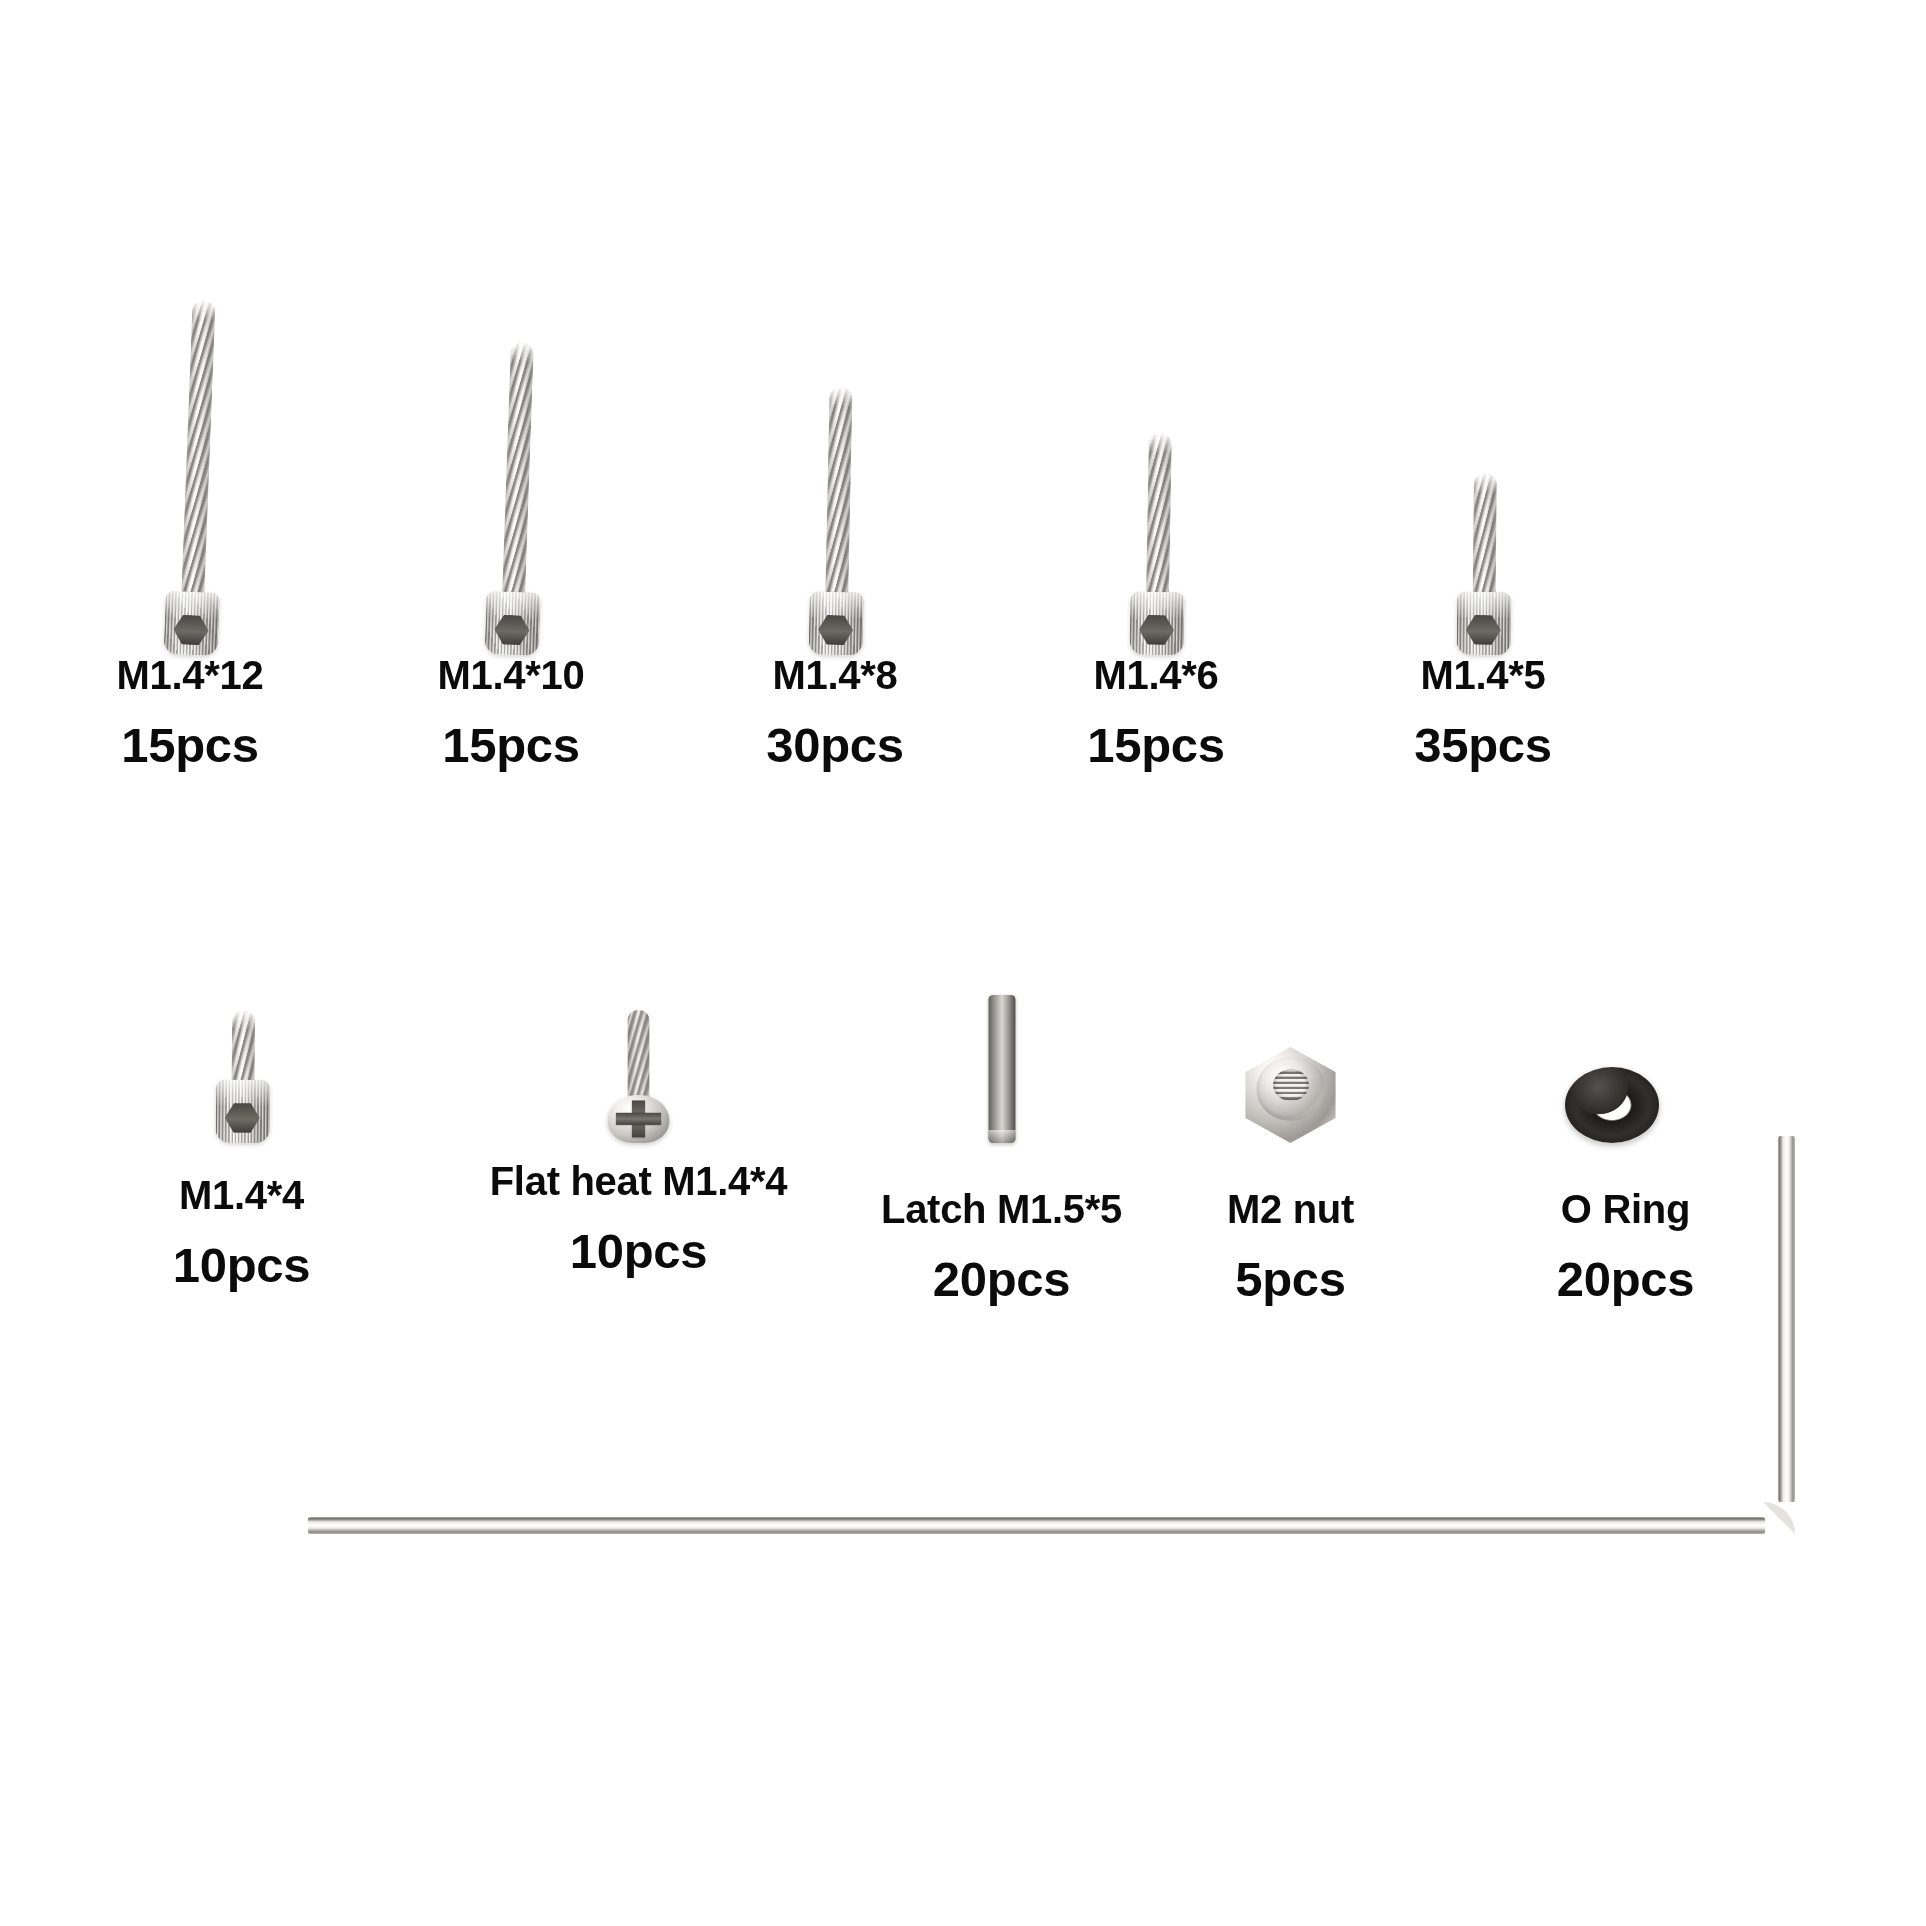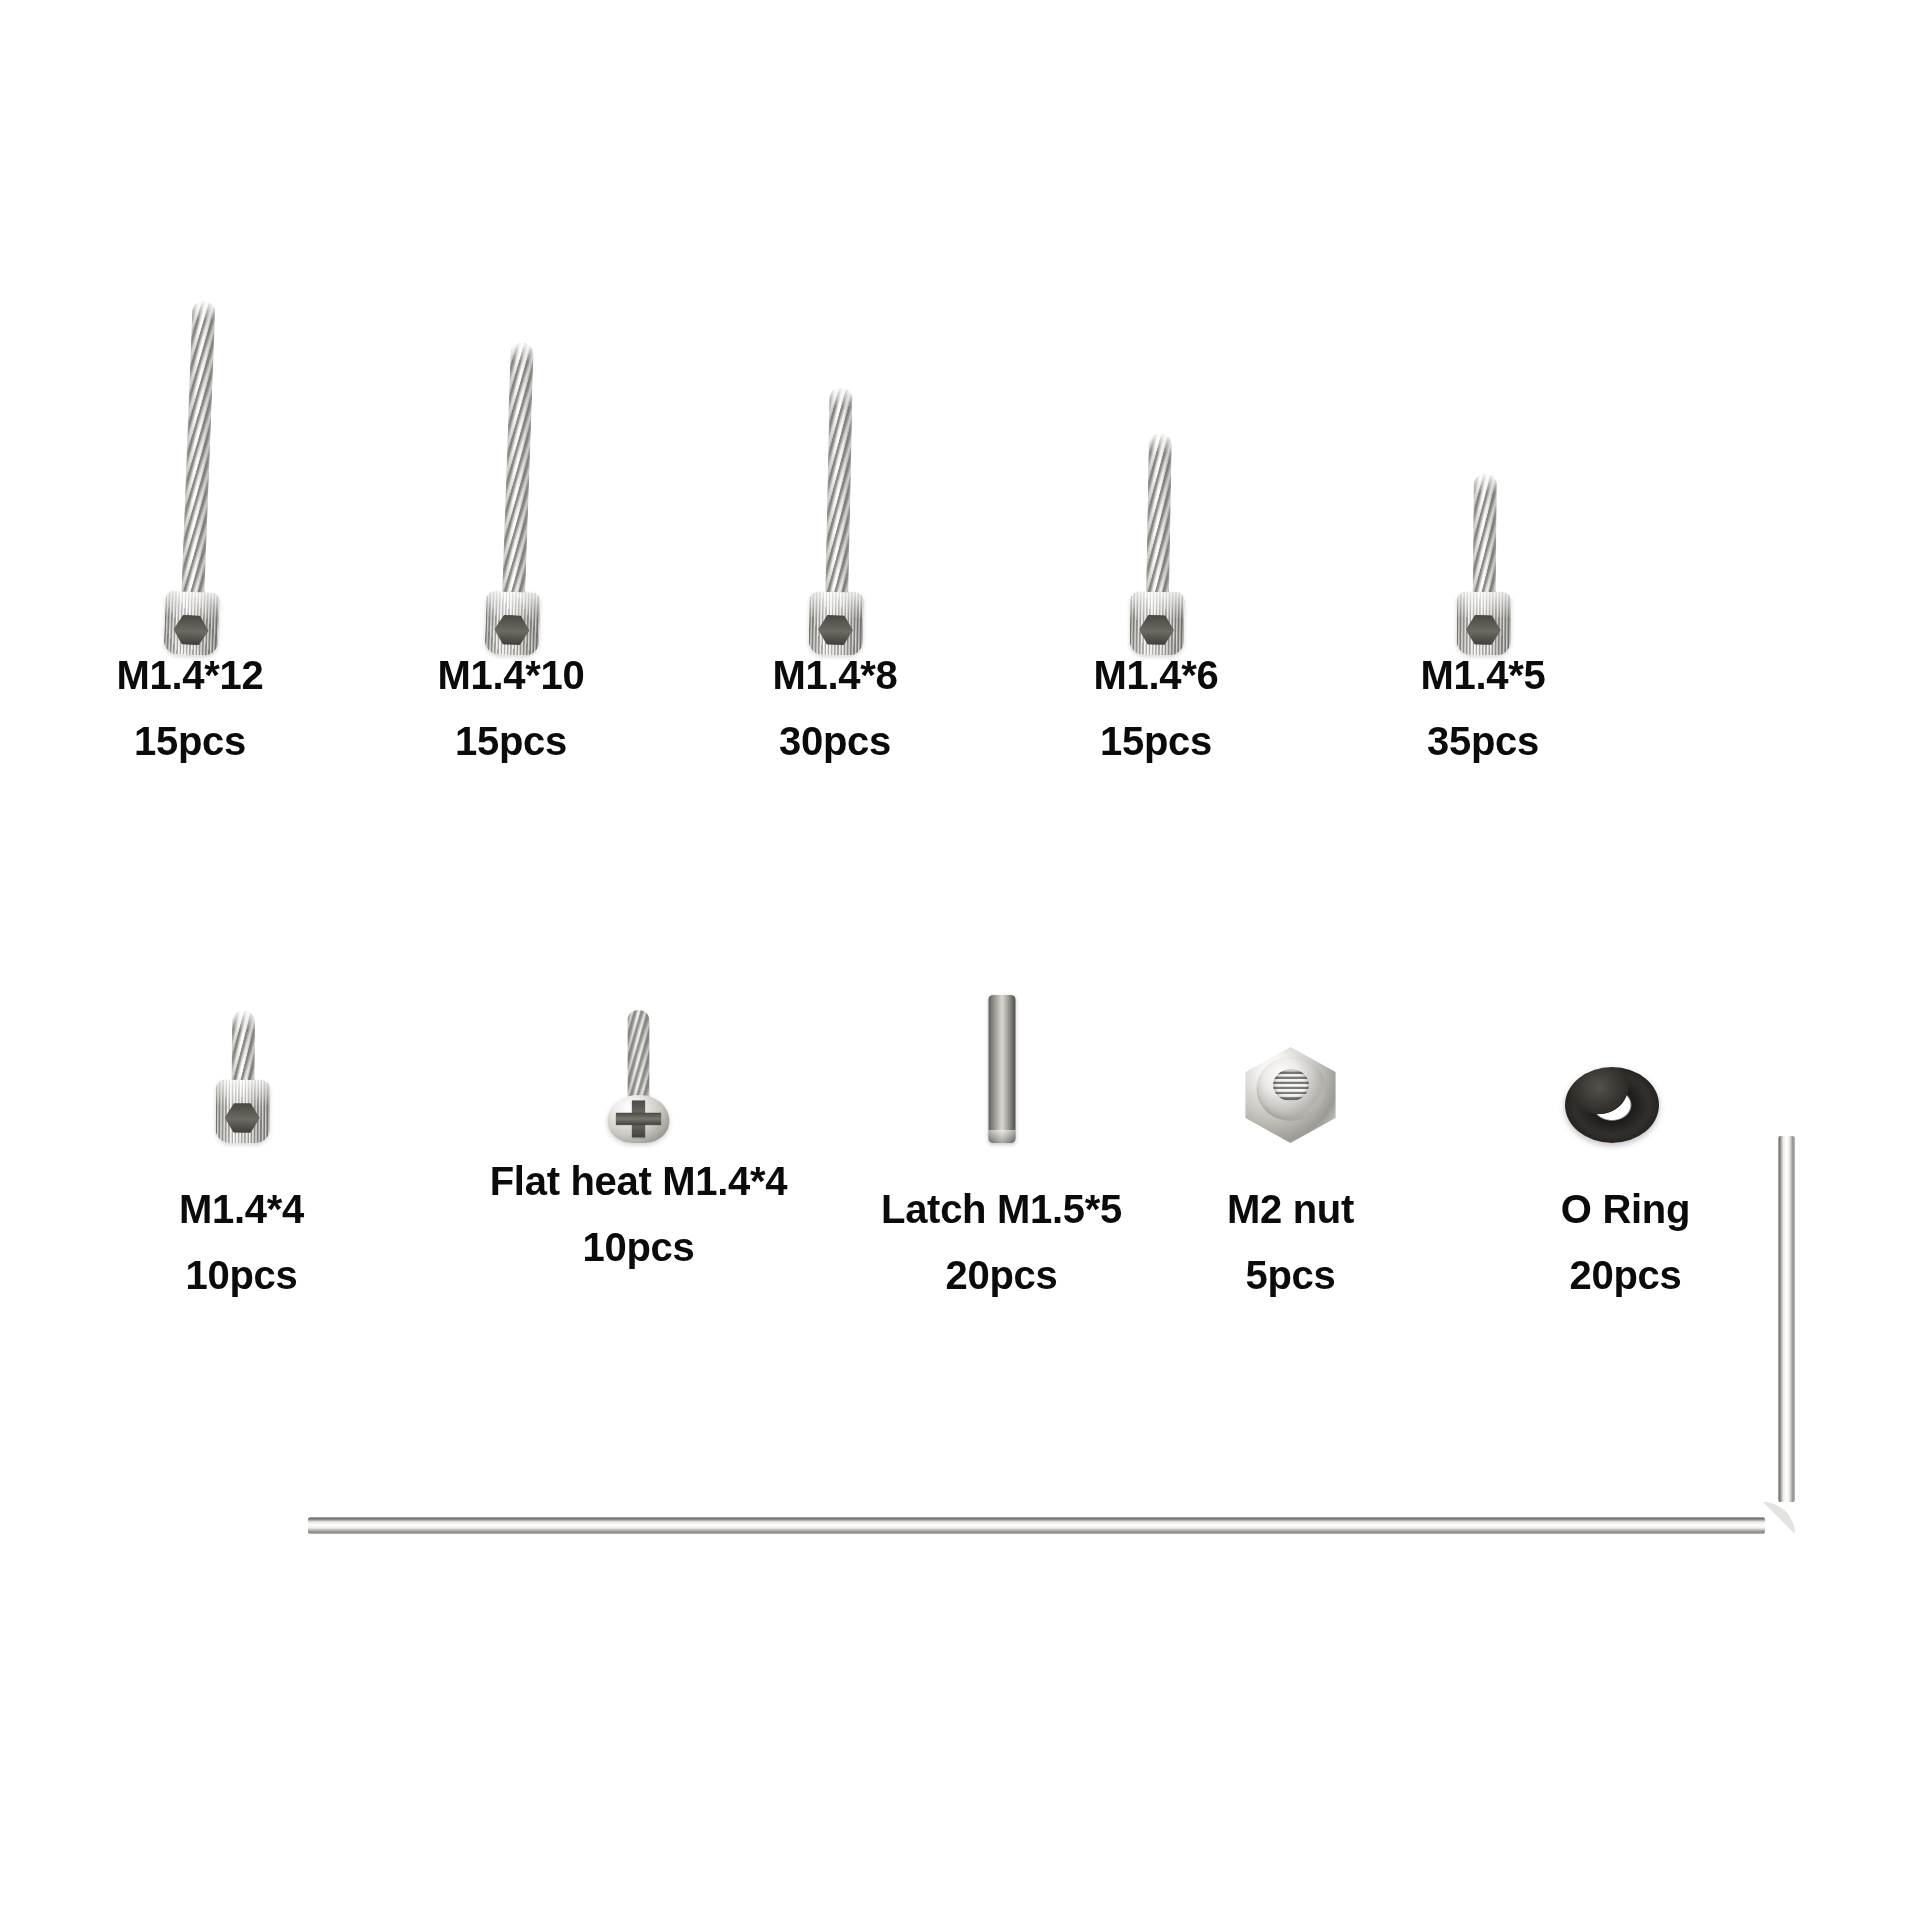--- a/index.html
+++ b/index.html
@@ -43,7 +43,7 @@
     letter-spacing: -0.3px;
   }
   .cap-qty {
-    font-size: 40px;
+    font-size: 49px;
     letter-spacing: -0.3px;
     margin-top: 26px;
   }

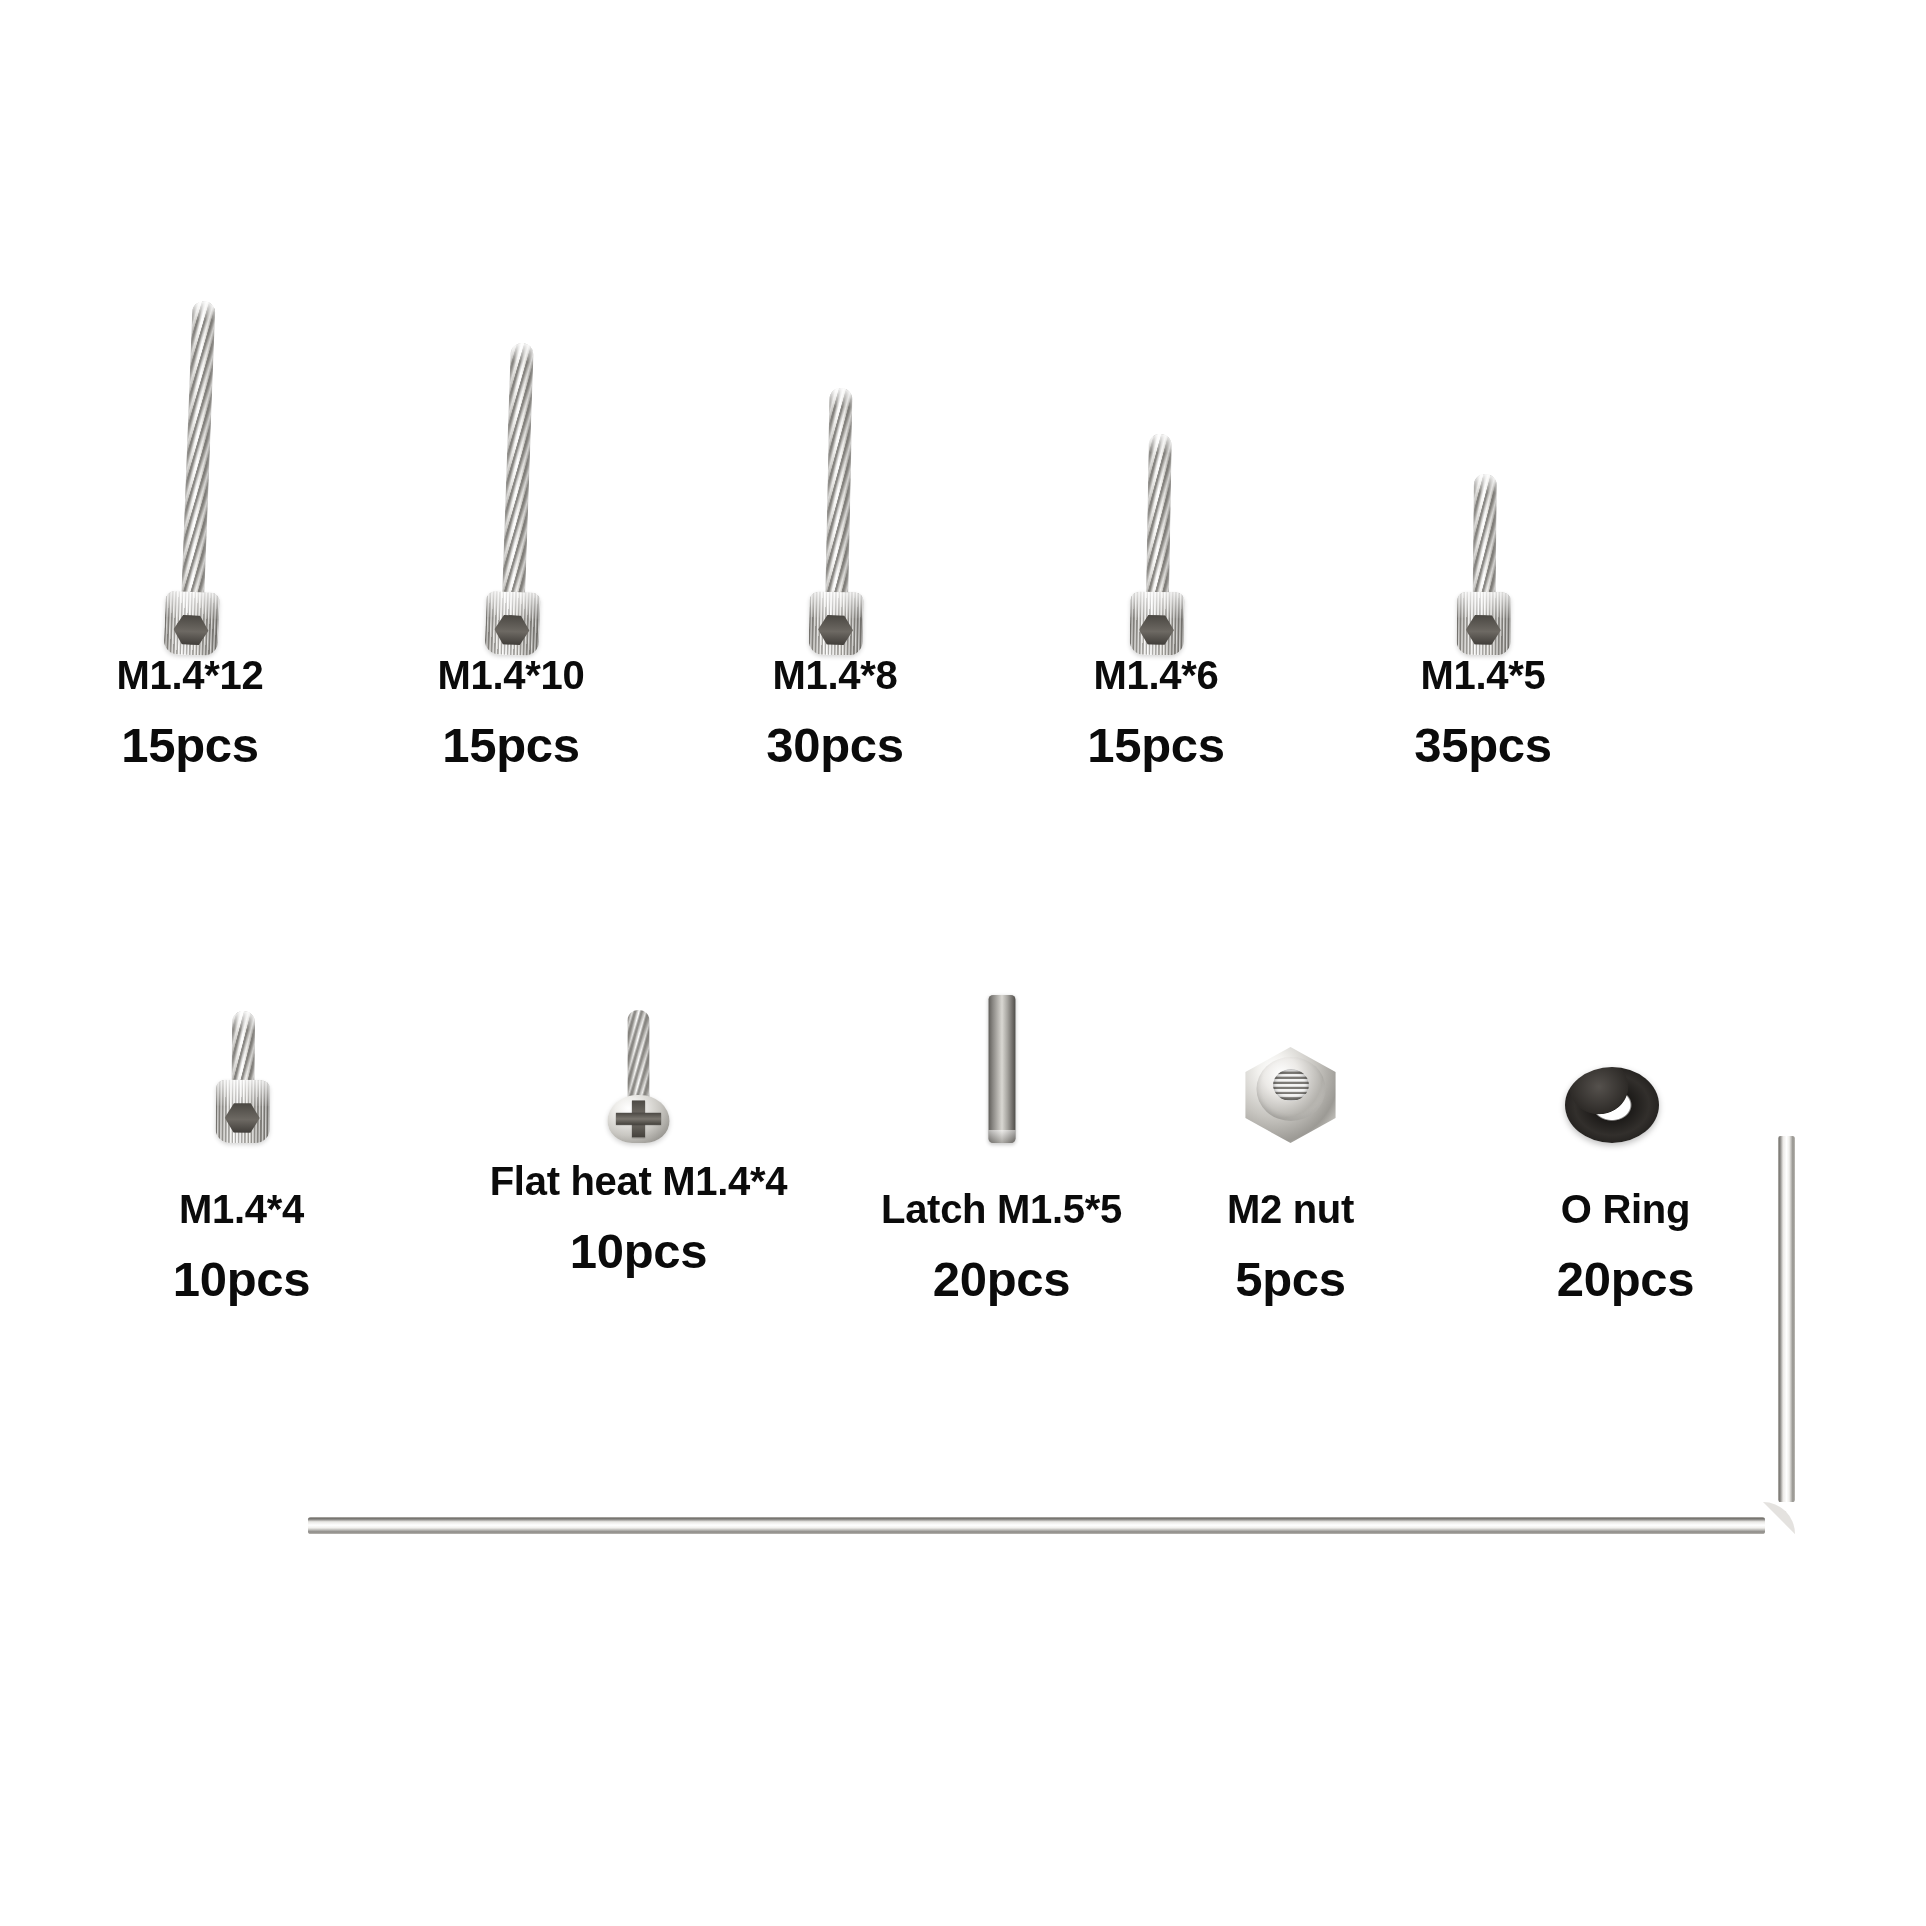--- a/index.html
+++ b/index.html
@@ -401,7 +401,7 @@
         </div>
       </div>
     </div>
-    <div class="caption" style="margin-top:46px;">
+    <div class="caption" style="margin-top:32px;">
       <div class="cap-name">M1.4*4</div>
       <div class="cap-qty">10pcs</div>
     </div>

